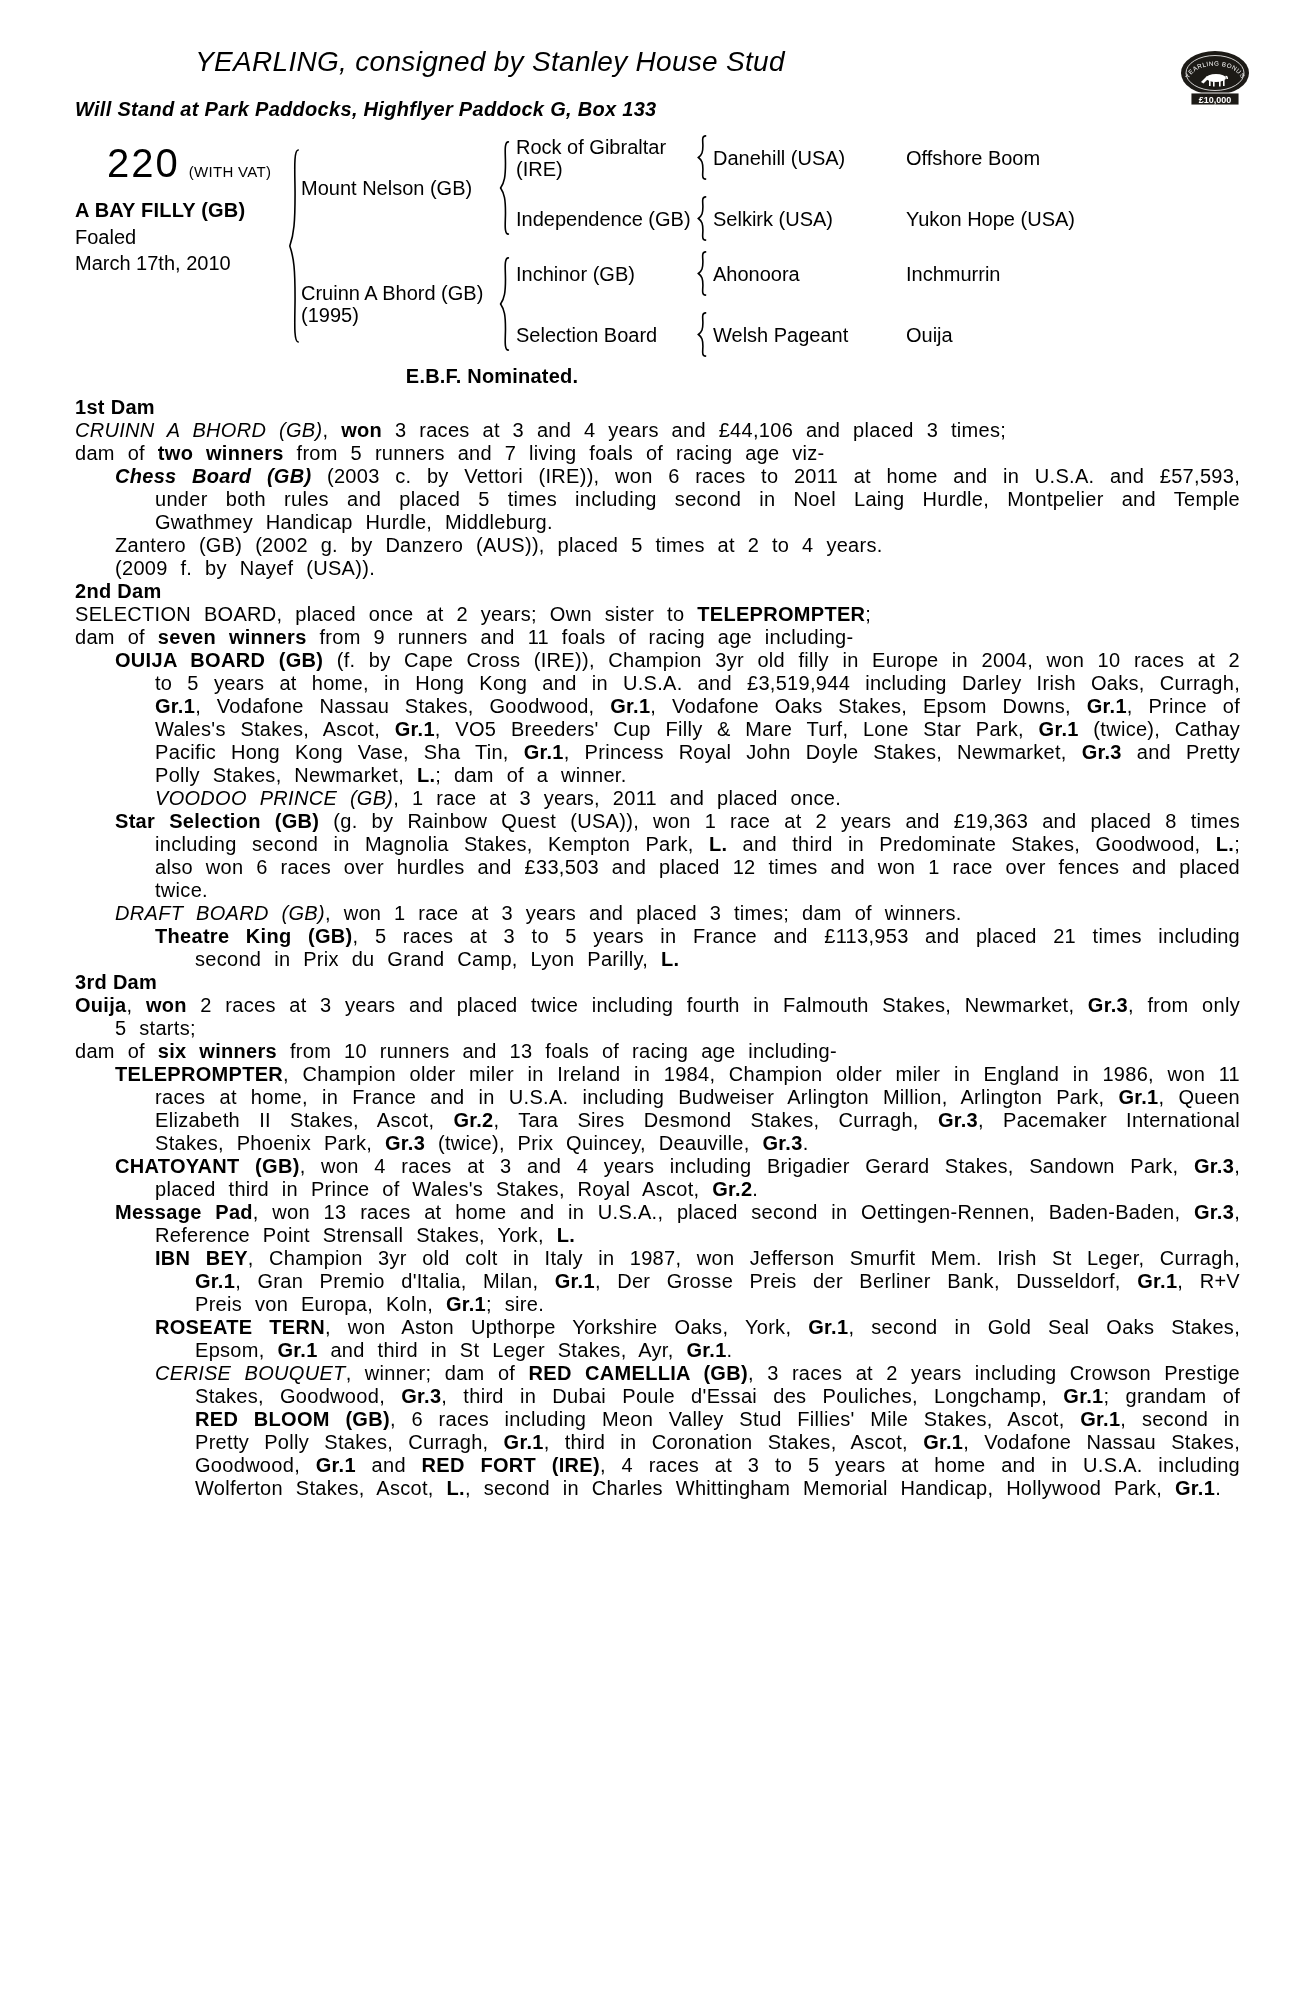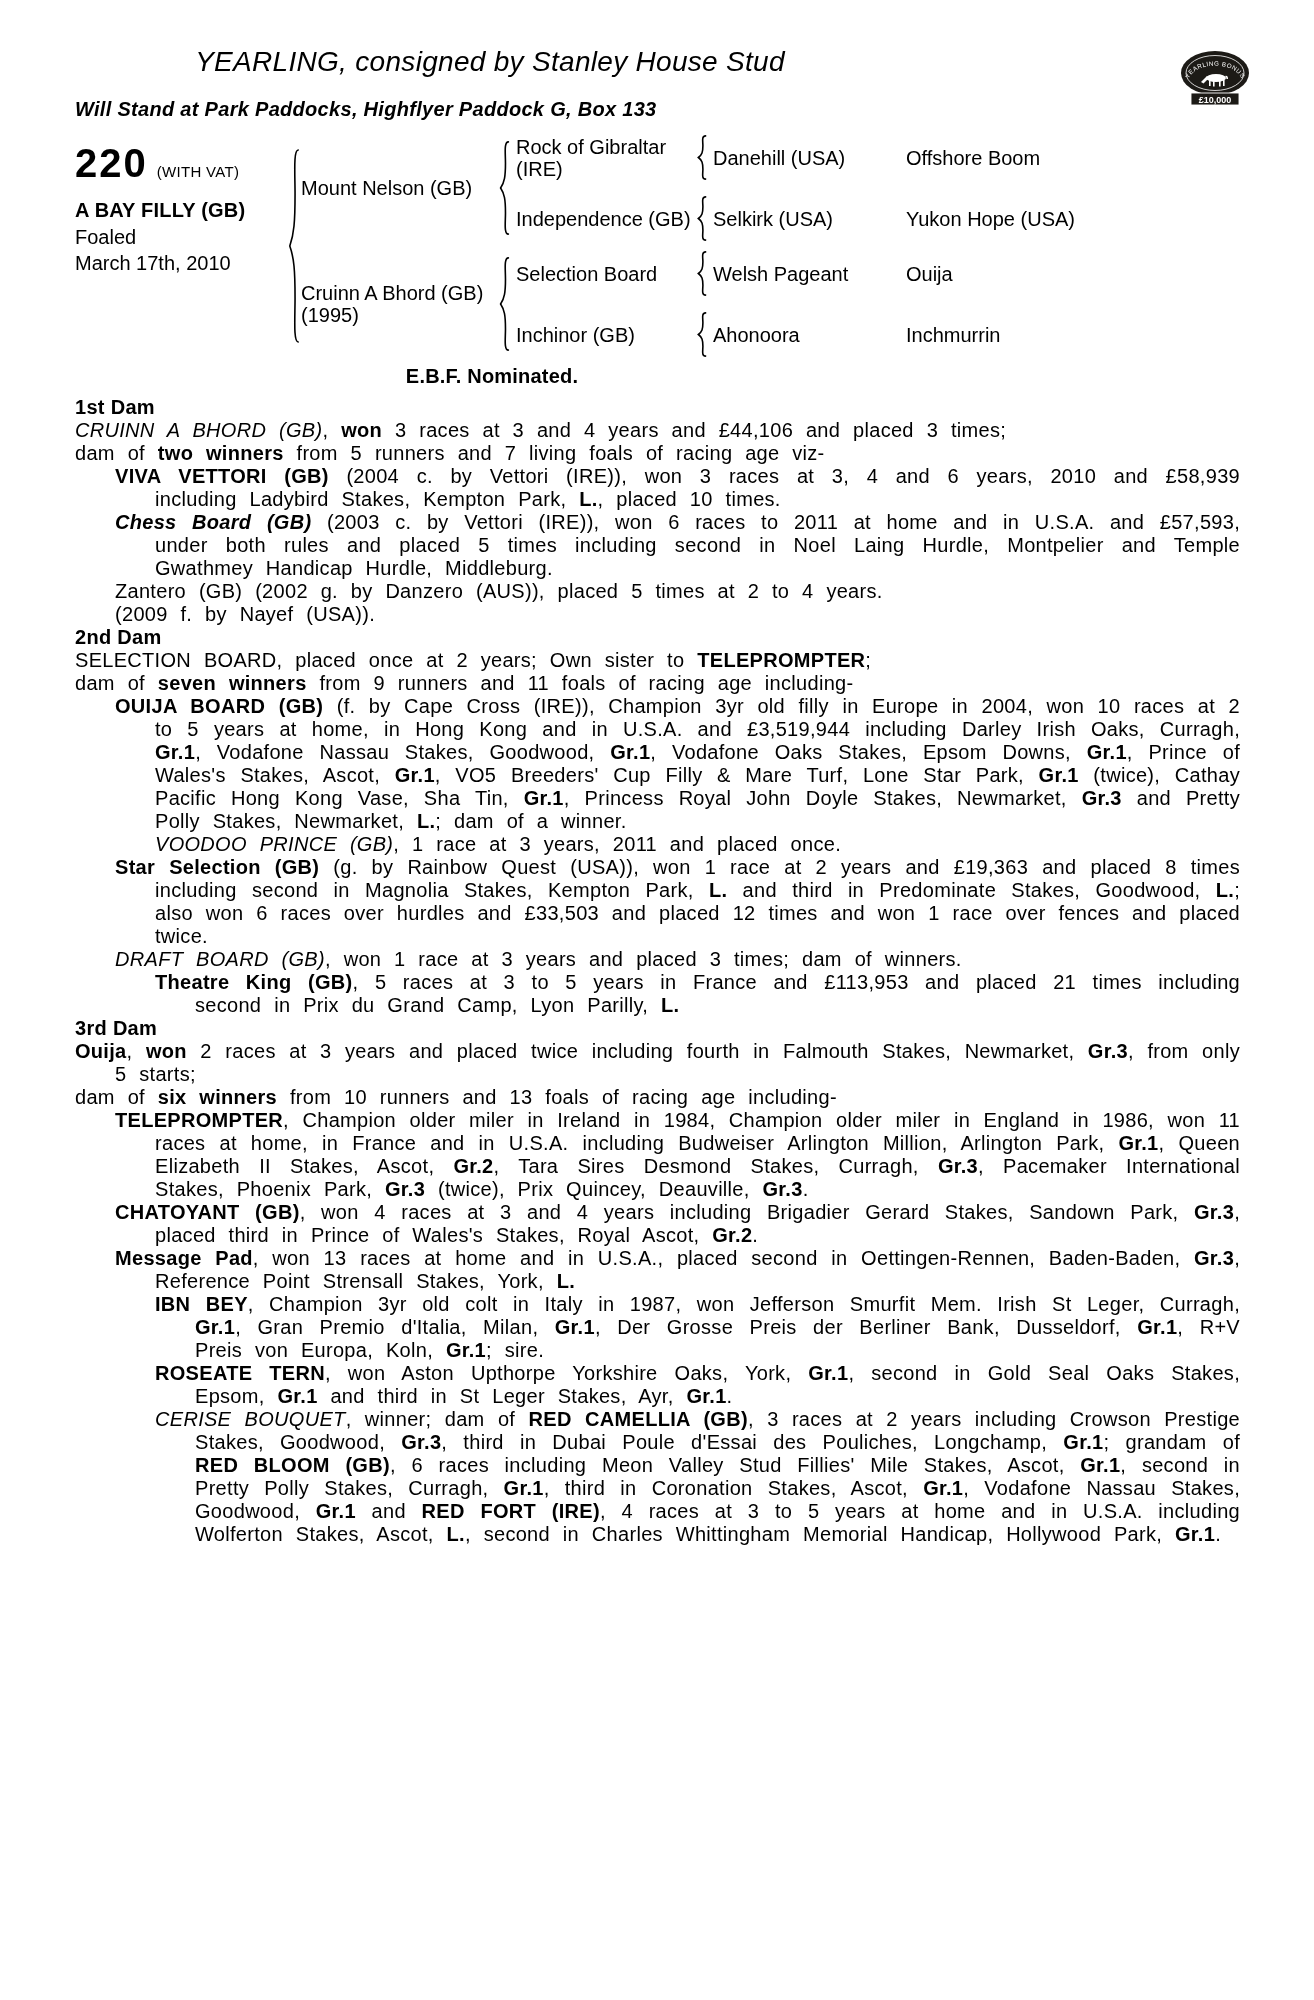--- a/index.html
+++ b/index.html
@@ -18,7 +18,7 @@
   .ped{display:flex;align-items:center;}
   .lot-col{width:212px;align-self:flex-start;margin-top:8px;flex:none;}
   .lot-num-row{display:flex;align-items:baseline;gap:9px;}
-  .lot-num{font-size:40px;font-weight:bold;letter-spacing:2px;line-height:1;}
+  .lot-num{font-size:40px;font-weight:normal;letter-spacing:2px;line-height:1;margin-left:32px;}
   .lot-vat{font-size:15px;letter-spacing:.3px;}
   .lot-desc{font-weight:bold;font-size:20px;margin-top:16px;letter-spacing:.2px;}
   .lot-foaled{font-size:20px;margin-top:4px;}

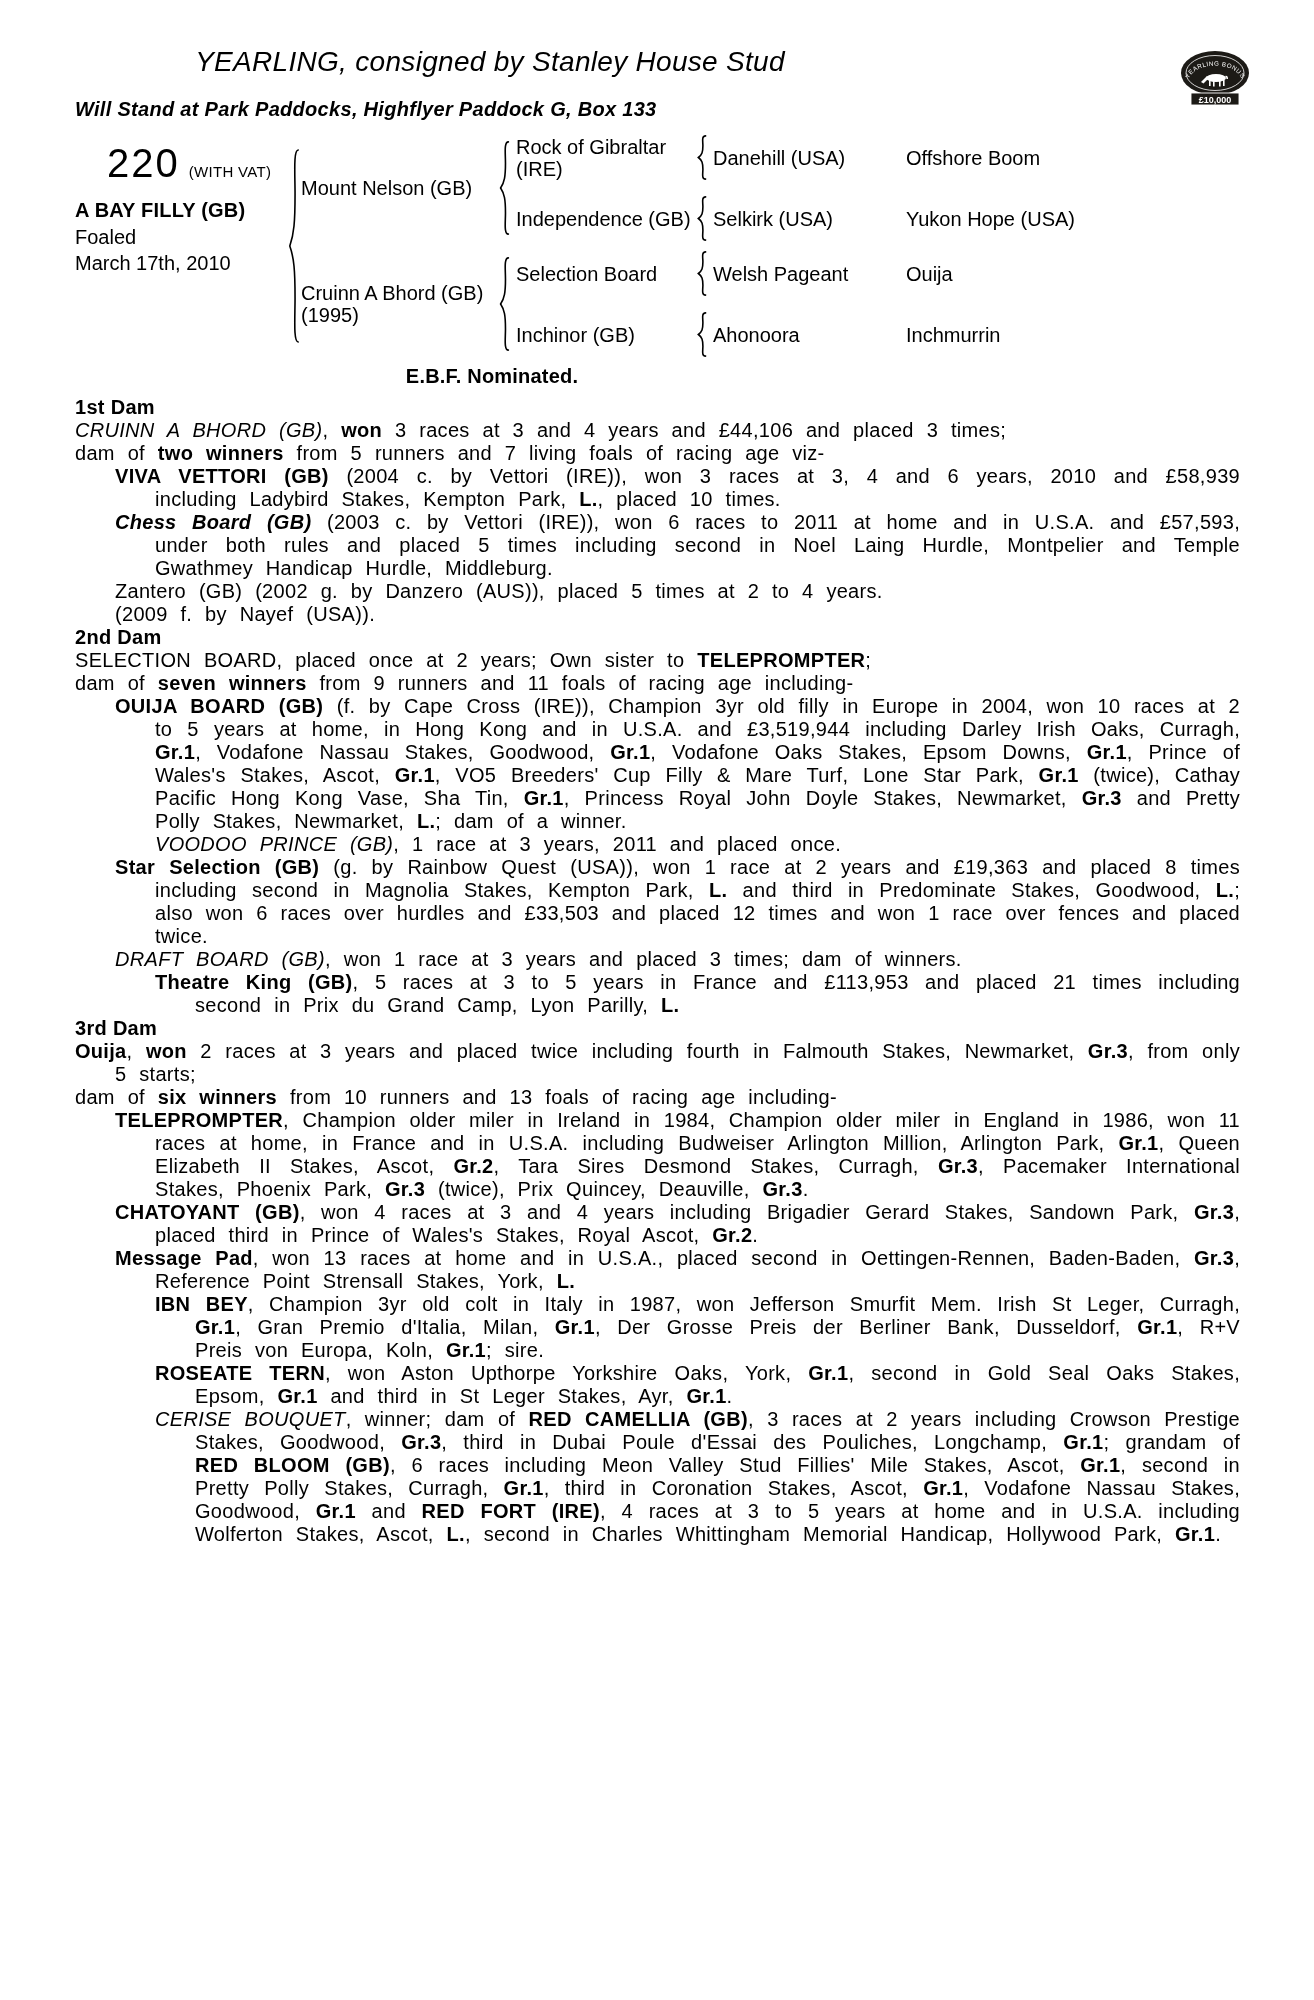--- a/index.html
+++ b/index.html
@@ -149,6 +149,16 @@
             </svg>
           <div class="gpcol">
             <div class="gbranch">
+              <div class="gpname">Inchinor (GB)</div>
+              <svg class="brace brace-s" viewBox="0 0 20 100" preserveAspectRatio="none">
+                  <use href="#bracepath"></use>
+                </svg>
+              <div class="ggcol">
+                <div class="ggname">Ahonoora</div>
+                <div class="ggname">Inchmurrin</div>
+              </div>
+            </div>
+            <div class="gbranch">
               <div class="gpname">Selection Board</div>
               <svg class="brace brace-s" viewBox="0 0 20 100" preserveAspectRatio="none">
                   <use href="#bracepath"></use>
@@ -156,16 +166,6 @@
               <div class="ggcol">
                 <div class="ggname">Welsh Pageant</div>
                 <div class="ggname">Ouija</div>
-              </div>
-            </div>
-            <div class="gbranch">
-              <div class="gpname">Inchinor (GB)</div>
-              <svg class="brace brace-s" viewBox="0 0 20 100" preserveAspectRatio="none">
-                  <use href="#bracepath"></use>
-                </svg>
-              <div class="ggcol">
-                <div class="ggname">Ahonoora</div>
-                <div class="ggname">Inchmurrin</div>
               </div>
             </div>
           </div>

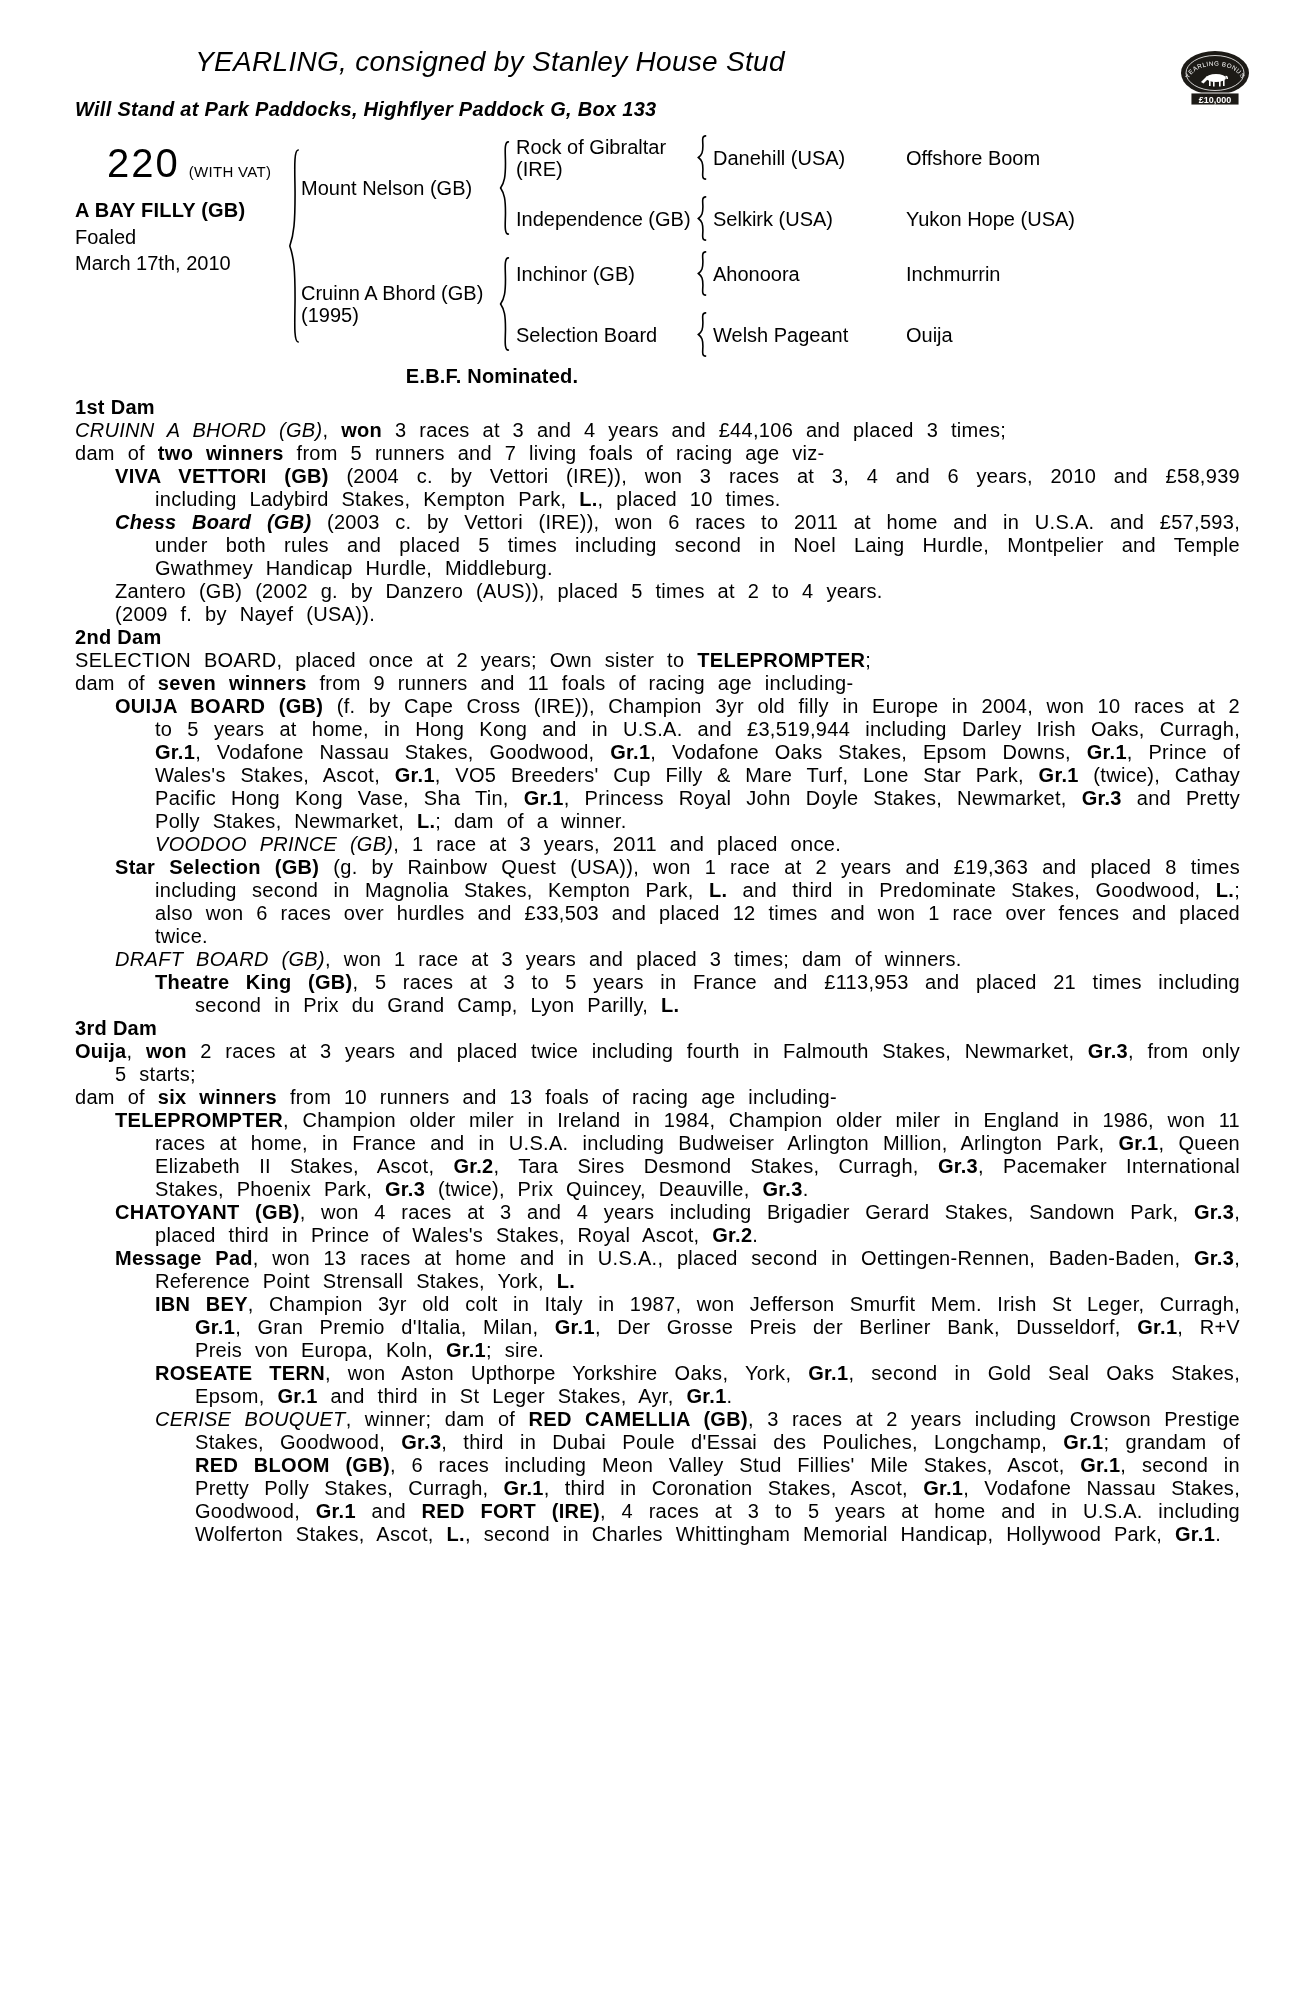--- a/index.html
+++ b/index.html
@@ -183,7 +183,6 @@
       <div class="dam-head">1st Dam</div>
       <p class="pa lvl1"><span class="seg-i">CRUINN A BHORD (GB)</span><span>, </span><span class="seg-b">won</span><span> 3 races at 3 and 4 years and £44,106 and placed 3 times;</span></p>
       <p class="pa lvl1"><span>dam of </span><span class="seg-b">two winners</span><span> from 5 runners and 7 living foals of racing age viz-</span></p>
-      <p class="pa lvl2"><span class="seg-b">VIVA VETTORI (GB)</span><span> (2004 c. by Vettori (IRE)), won 3 races at 3, 4 and 6 years, 2010 and £58,939 including Ladybird Stakes, Kempton Park, </span><span class="seg-b">L.</span><span>, placed 10 times.</span></p>
       <p class="pa lvl2"><span class="seg-bi">Chess Board (GB)</span><span> (2003 c. by Vettori (IRE)), won 6 races to 2011 at home and in U.S.A. and £57,593, under both rules and placed 5 times including second in Noel Laing Hurdle, Montpelier and Temple Gwathmey Handicap Hurdle, Middleburg.</span></p>
       <p class="pa lvl2"><span>Zantero (GB) (2002 g. by Danzero (AUS)), placed 5 times at 2 to 4 years.</span></p>
       <p class="pa lvl2"><span>(2009 f. by Nayef (USA)).</span></p>

